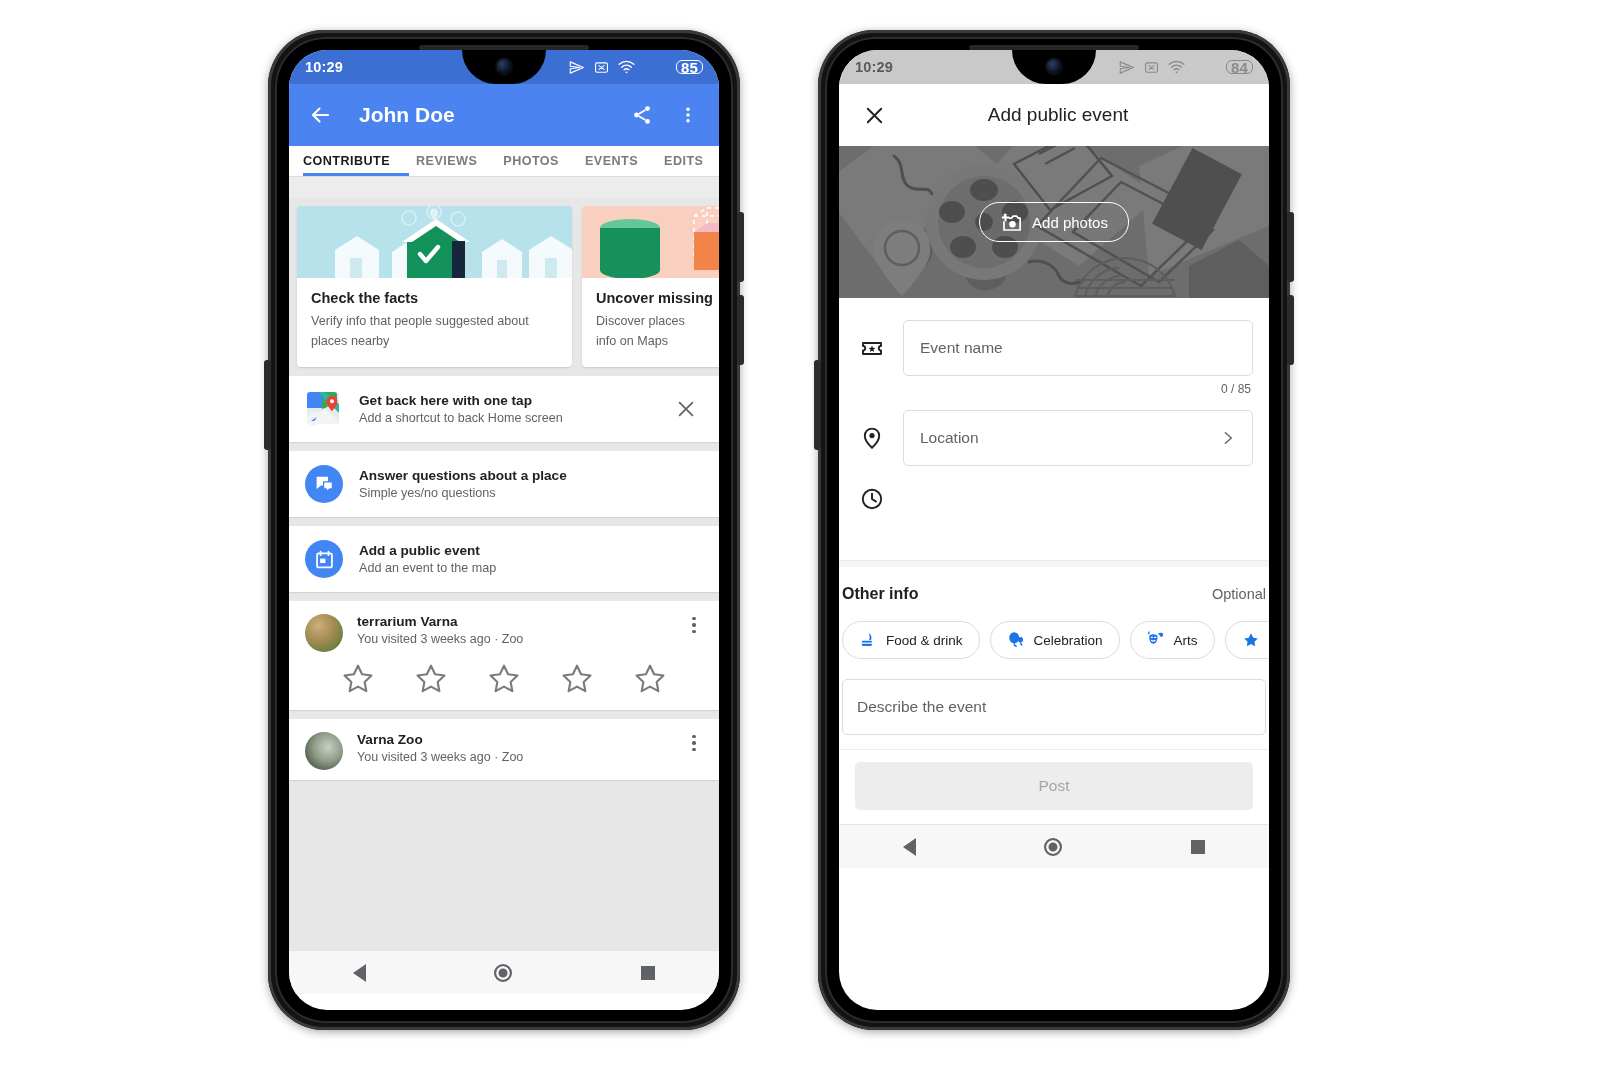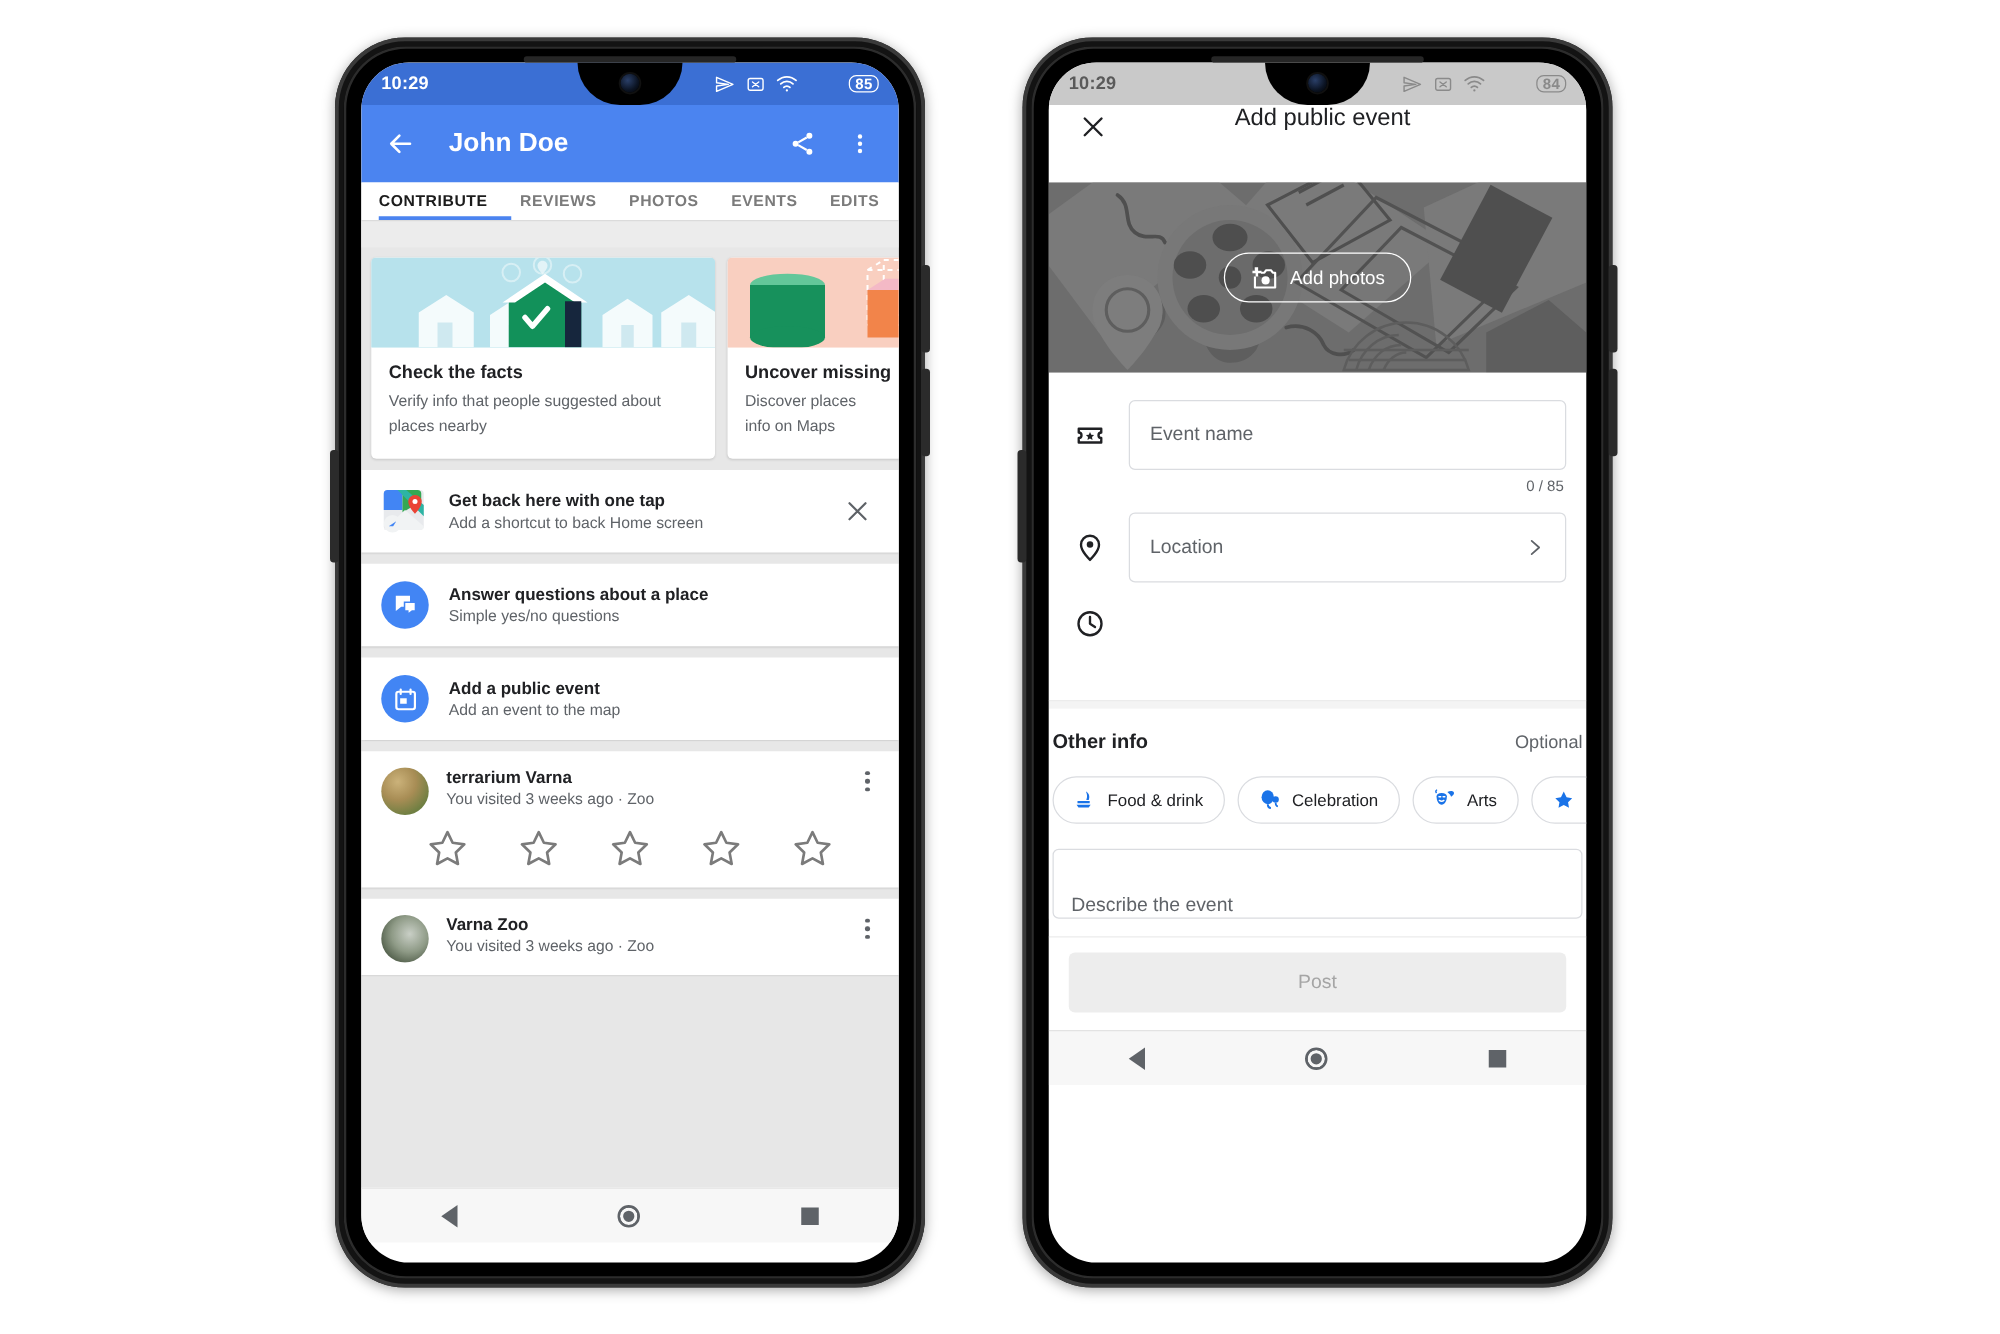--- a/index.html
+++ b/index.html
@@ -65,7 +65,7 @@
   .sb-icons{ display:flex; align-items:center; gap:9px; }
   .batt{
     border:1.6px solid currentColor; border-radius:6px;
-    font-size:12px; padding:0 4px; line-height:13px; height:14px;
+    font-size:15px; padding:0 4px; line-height:13px; height:14px;
     display:inline-flex;align-items:center; font-weight:bold;margin-left:32px;
   }
 

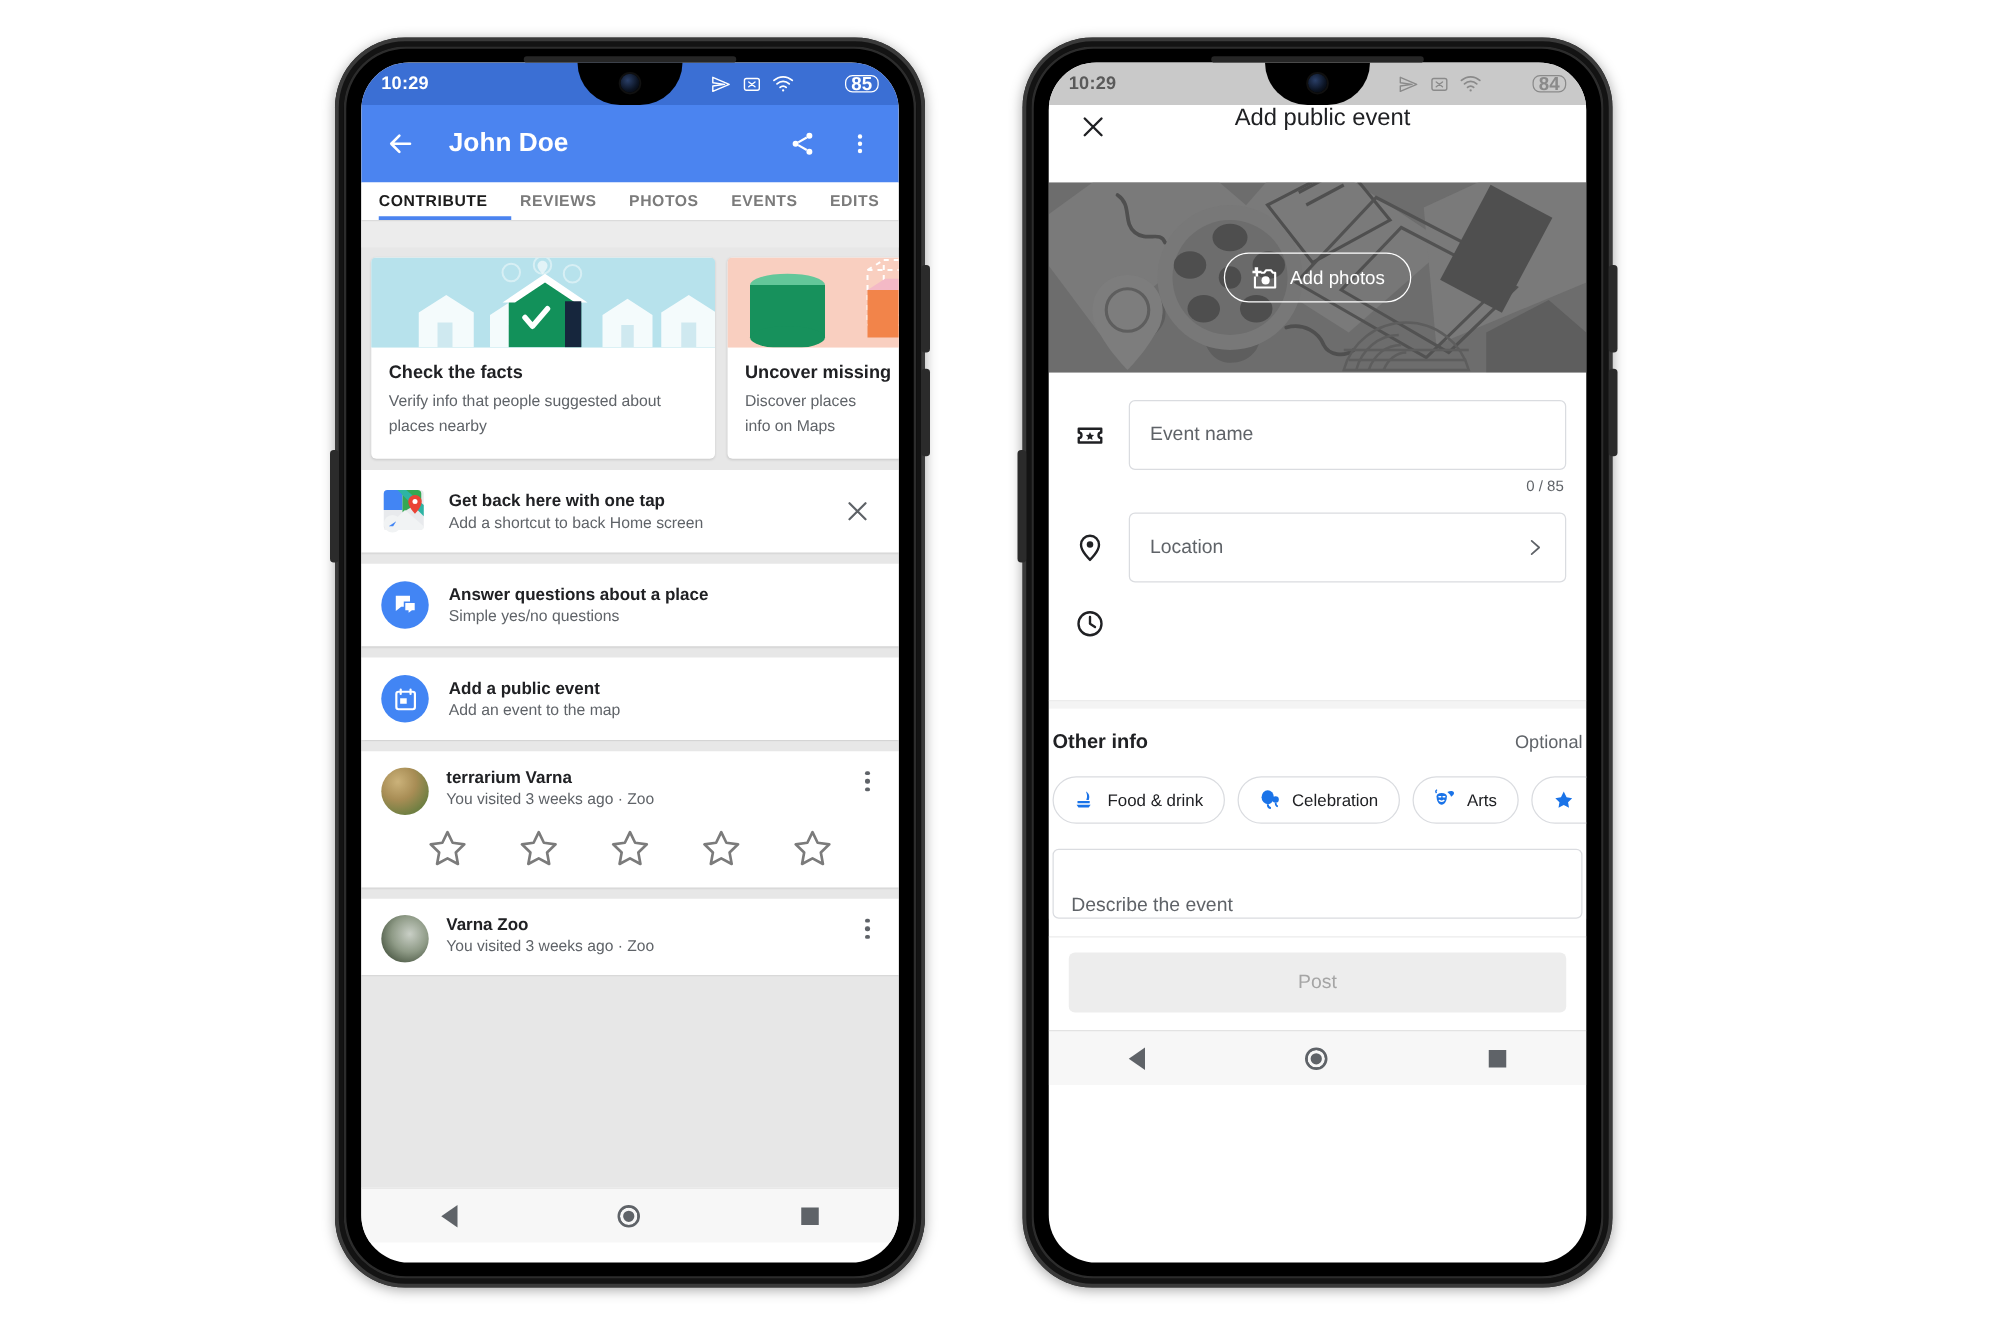--- a/index.html
+++ b/index.html
@@ -138,7 +138,7 @@
   .nav-rec{ width:14px;height:14px;background:#5f6368;}
 
   
-  .r-appbar{ height:62px; background:#fff; display:flex; padding:0 18px;}
+  .r-appbar{ height:62px; background:#fff; display:flex; align-items:center; padding:0 18px;}
   .r-appbar .rtitle{ flex:1; text-align:center; font-size:19px; color:#202124; margin-right:26px;}
   .photo-banner{
     height:152px; background:#6d6d6d; position:relative; overflow:hidden;

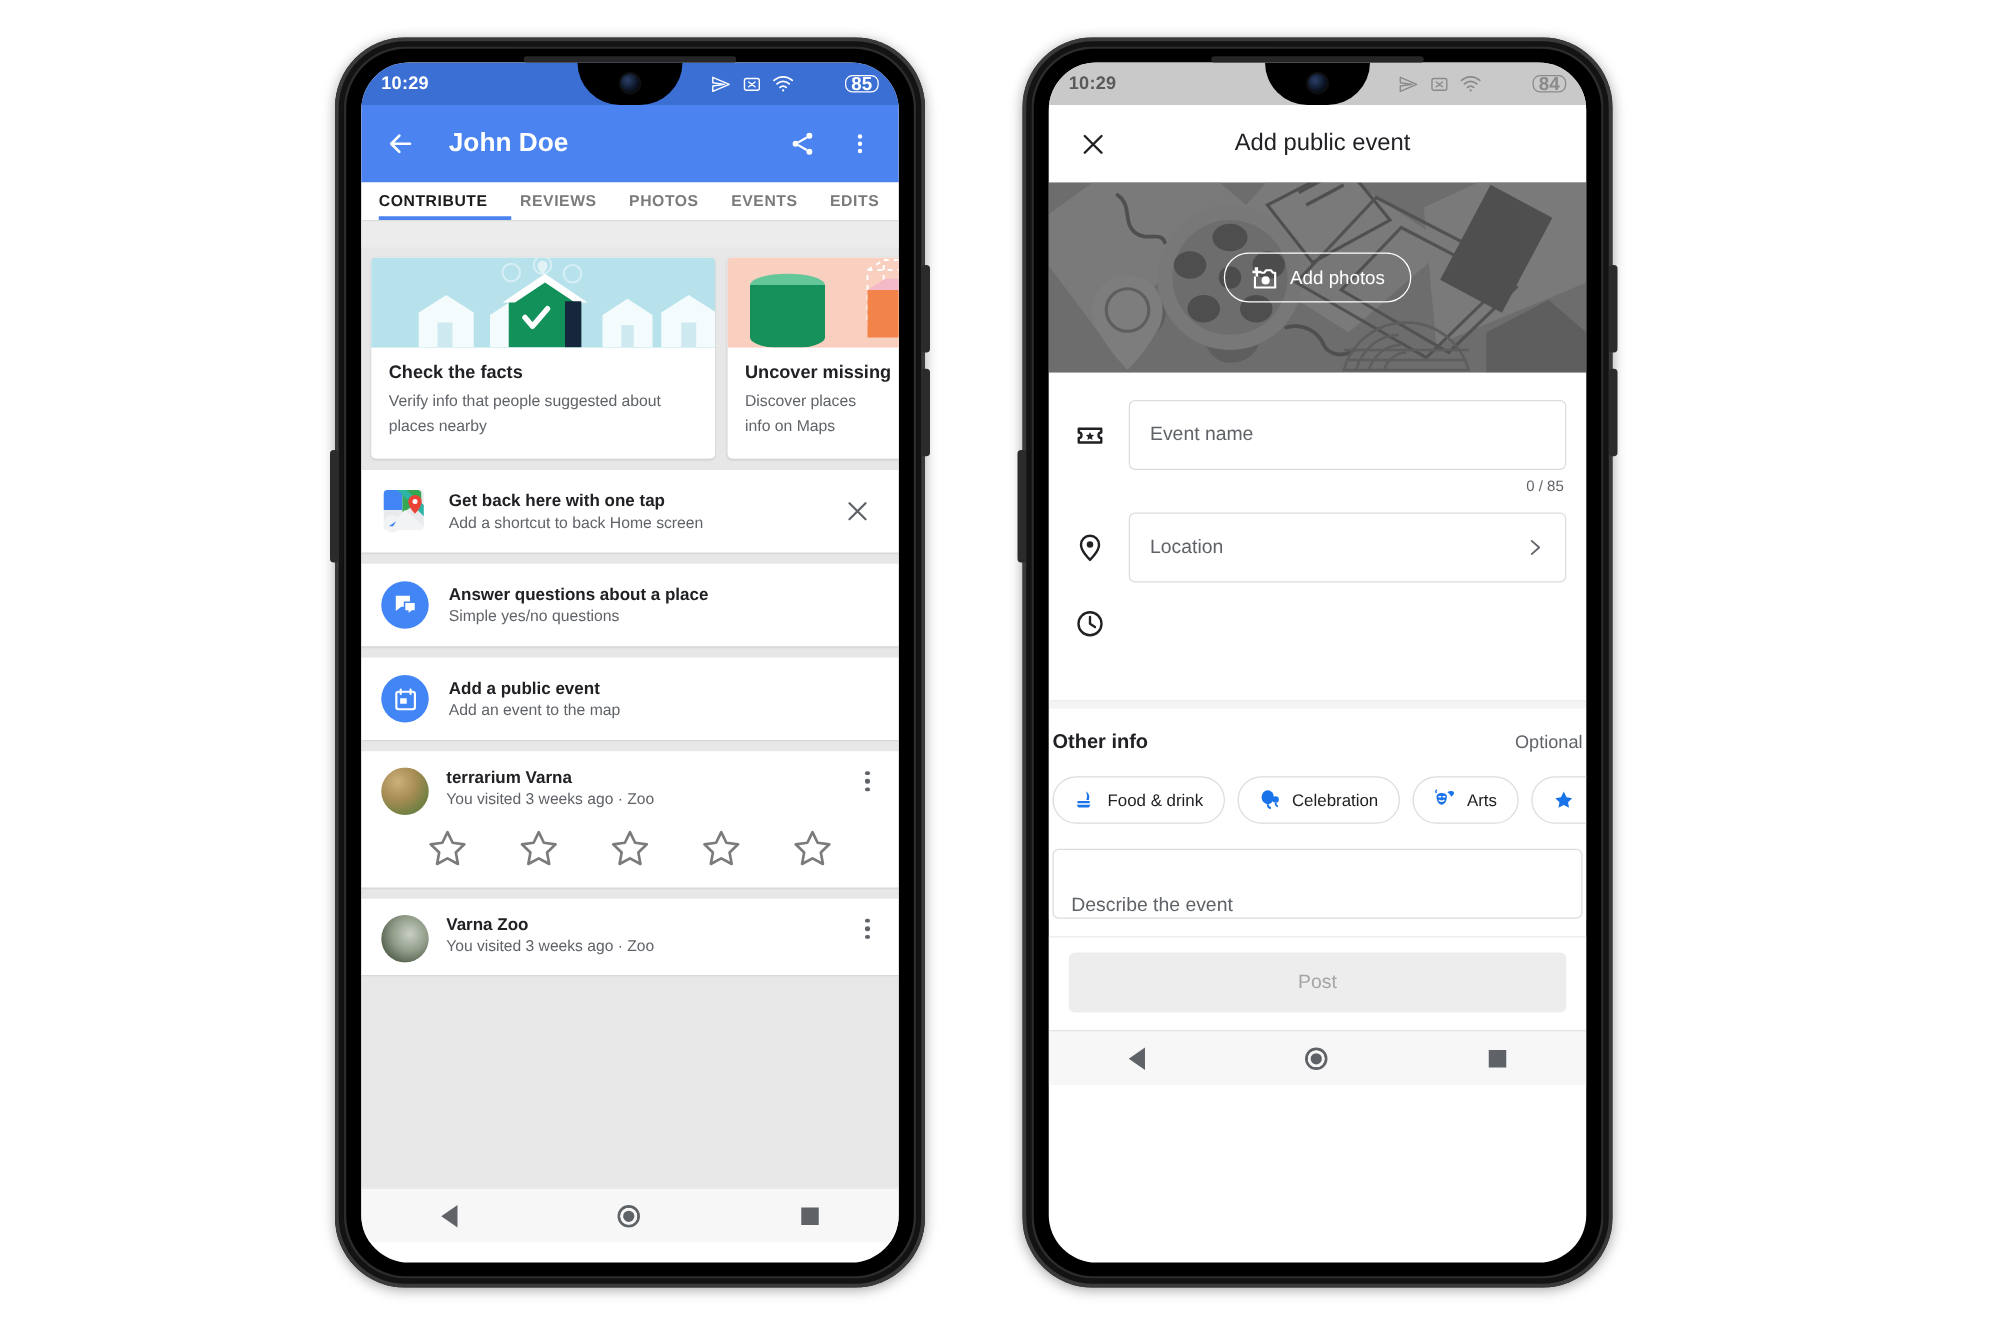--- a/index.html
+++ b/index.html
@@ -173,7 +173,7 @@
   }
   .desc{
     margin:20px 0 14px; border:1px solid #dadce0; border-radius:5px;
-    height:56px; display:flex; align-items:flex-end; padding:0 14px;
+    height:56px; display:flex; align-items:center; padding:0 14px;
     font-size:15.5px; color:#5f6368;
   }
   .post-wrap{ border-top:1px solid #ececec; padding:12px 16px 14px; background:#fff;}

